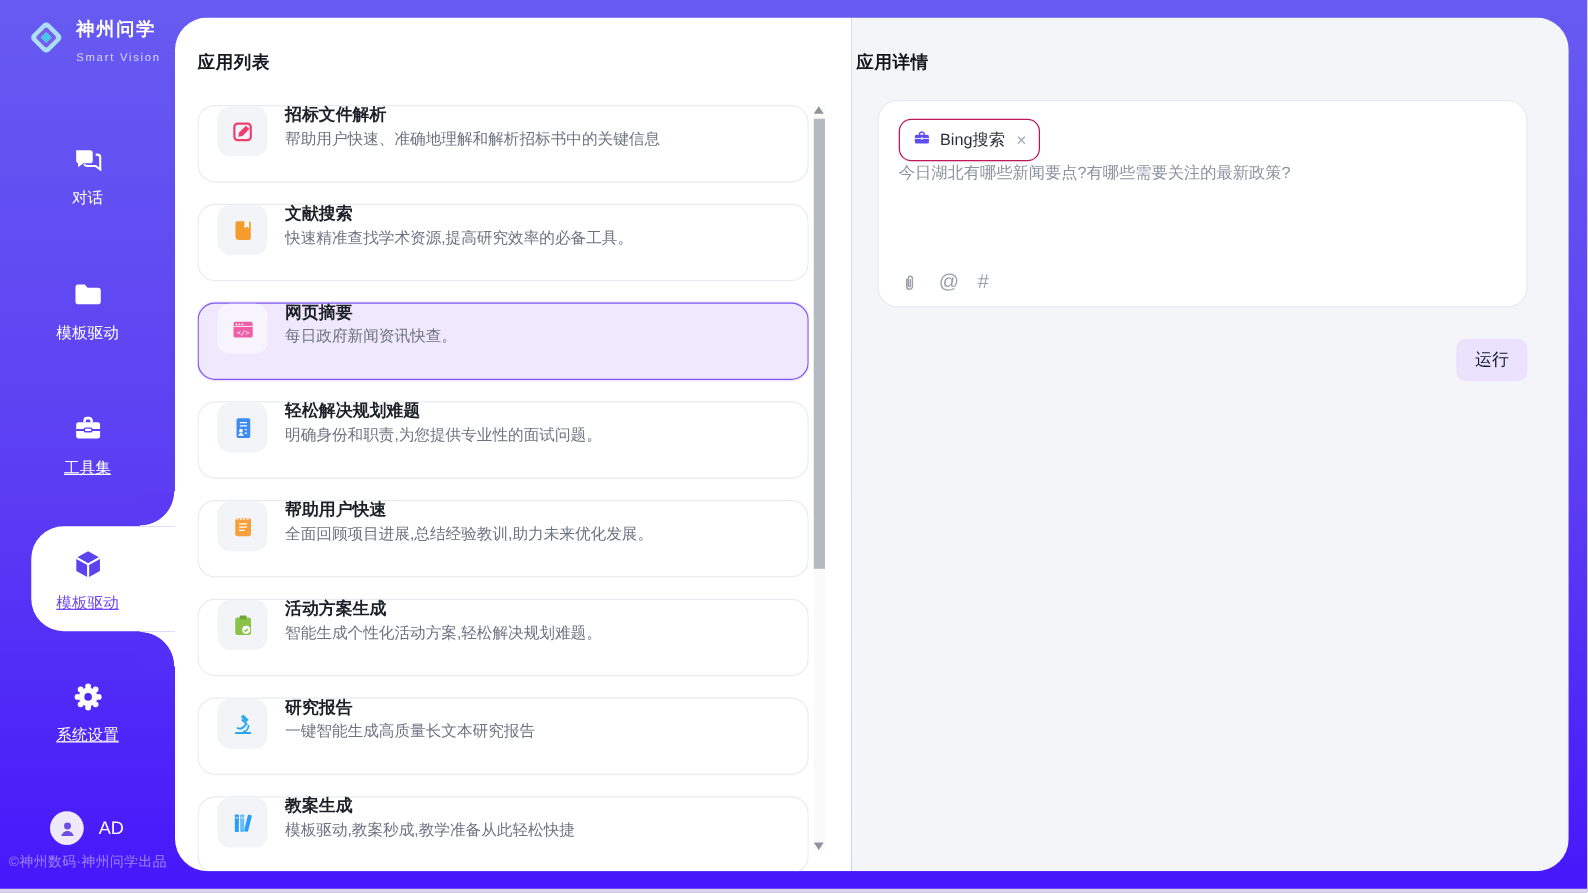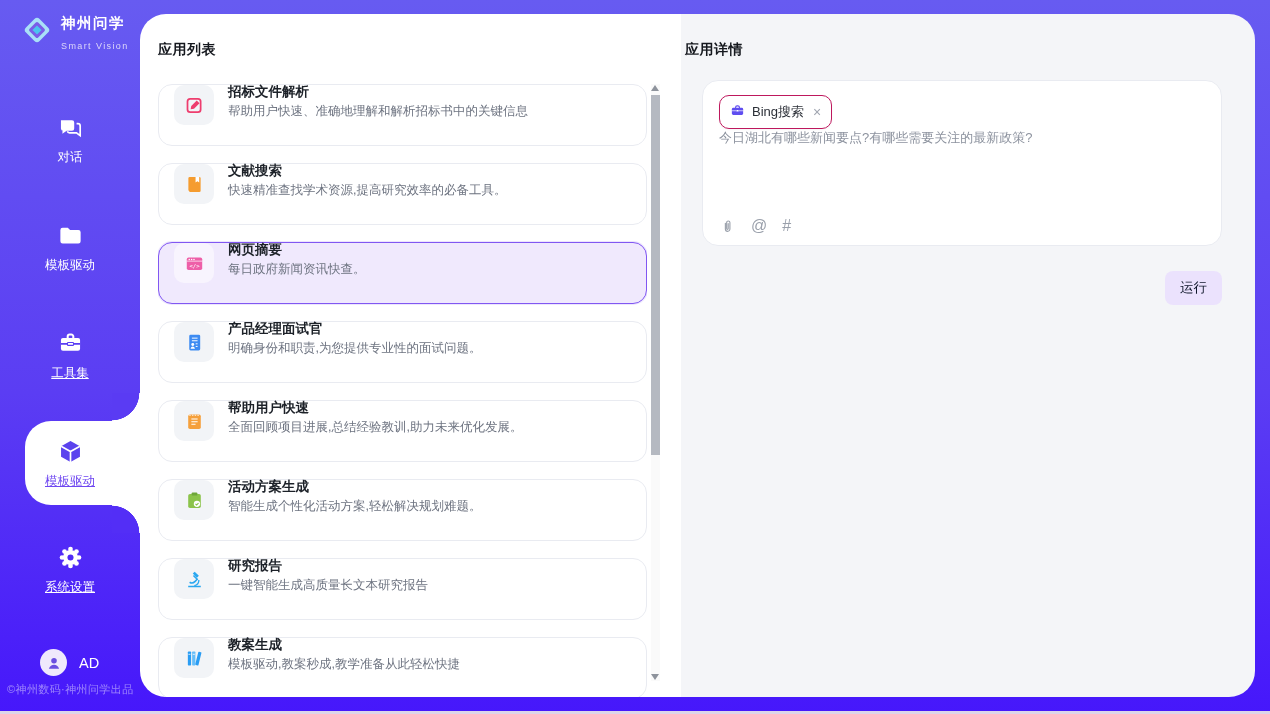--- a/index.html
+++ b/index.html
@@ -211,7 +211,7 @@
               </svg>
             </span>
             <div>
-              <div class="card-title">产品经理面试官</div>
+              <div class="card-title">轻松解决规划难题</div>
               <div class="card-desc">明确身份和职责,为您提供专业性的面试问题。</div>
             </div>
           </div>

